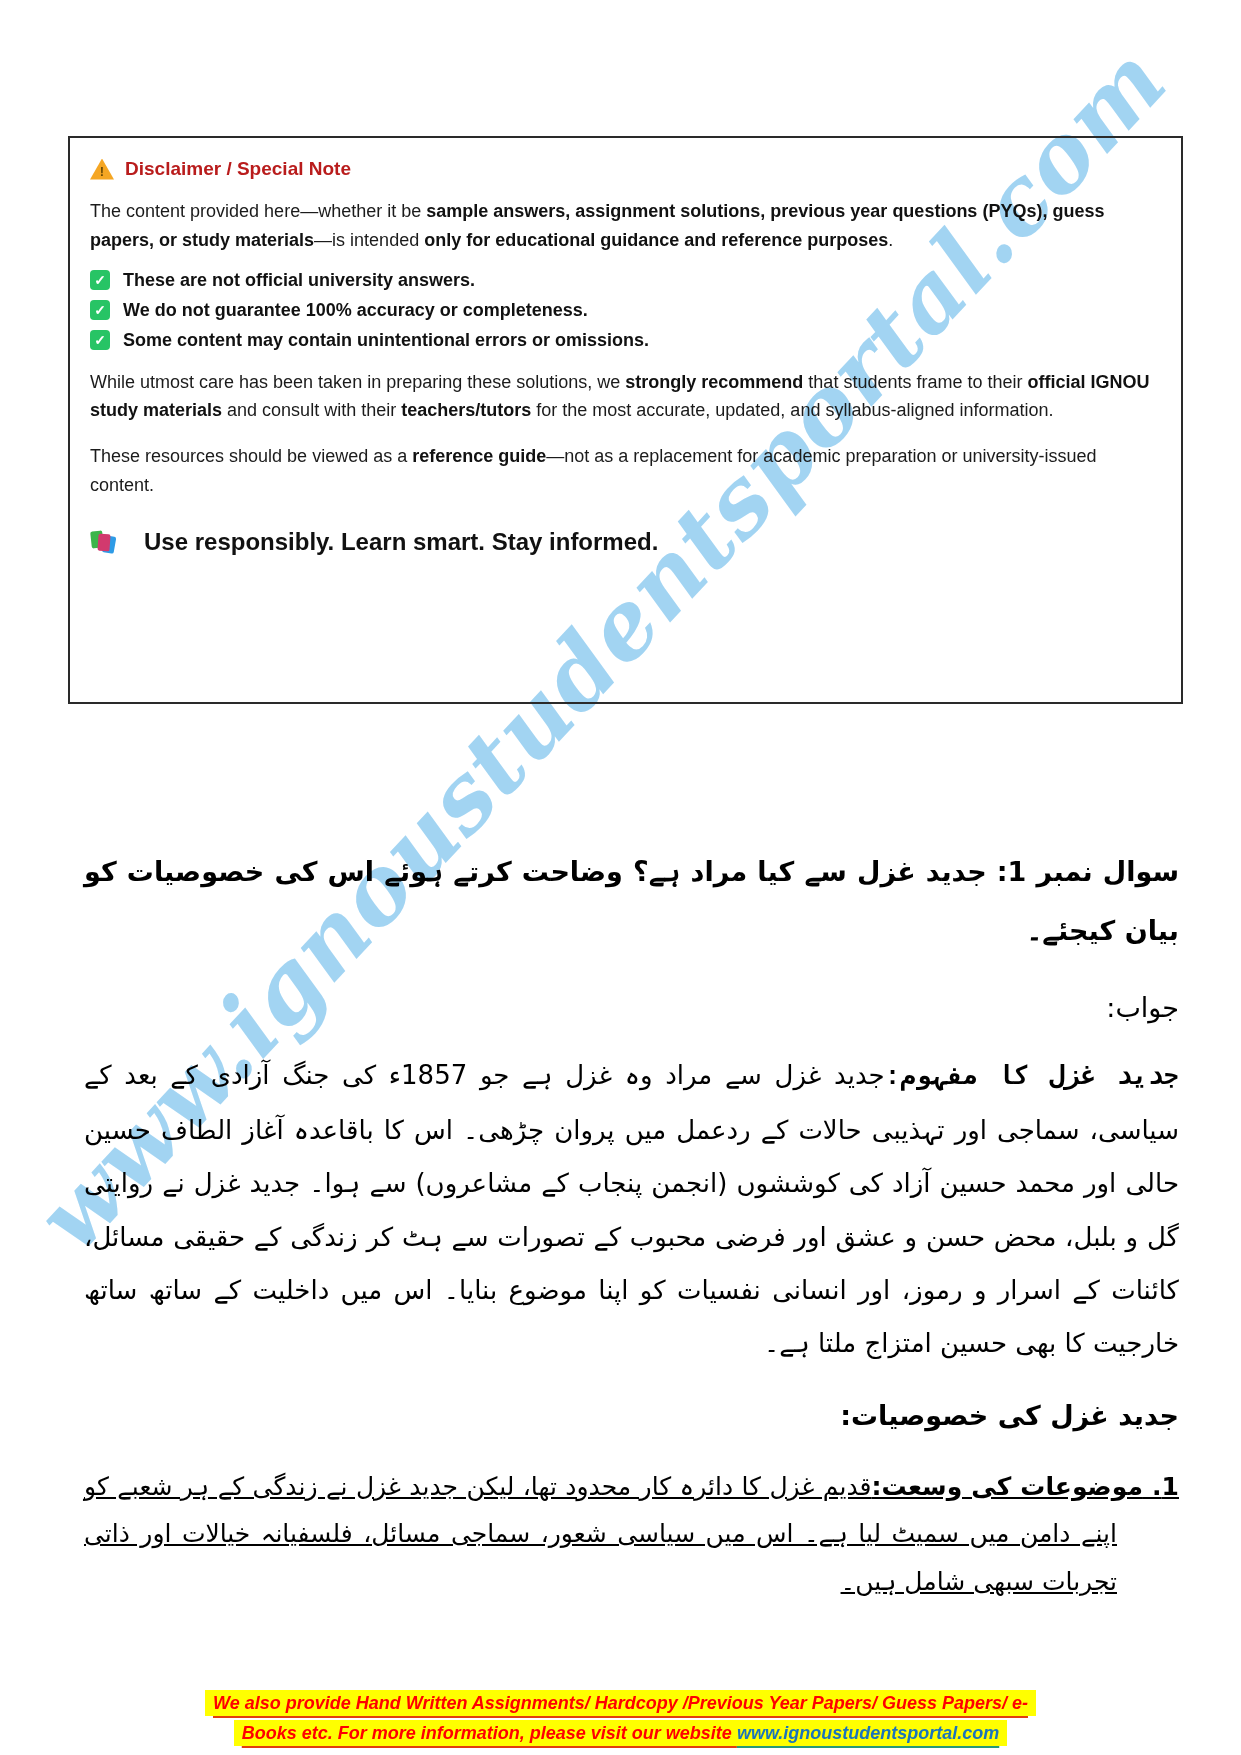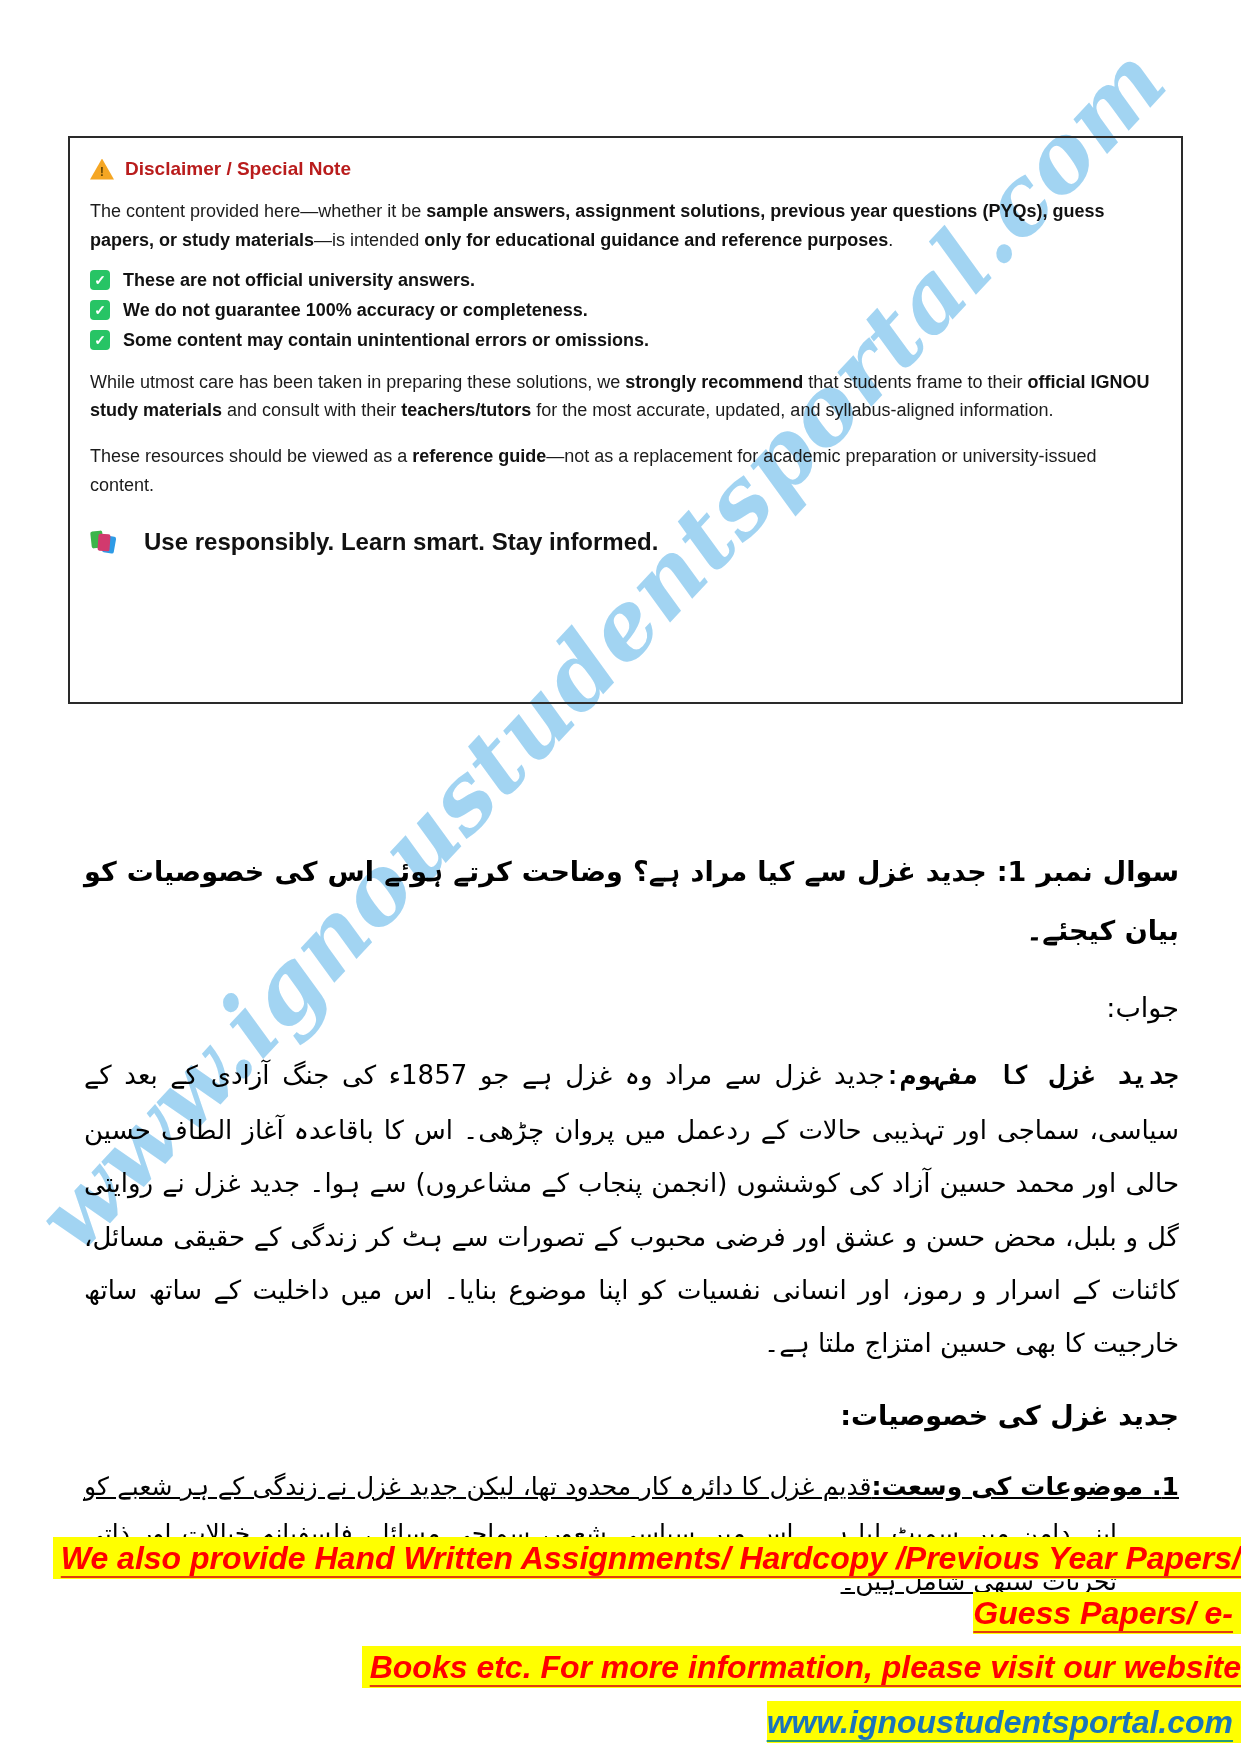--- a/index.html
+++ b/index.html
@@ -123,10 +123,10 @@
   .footer{
     position:absolute;
     left:0;right:0;bottom:6px;
-    text-align:right;
+    text-align:center;
     font-style:italic;
     font-weight:bold;
-    font-size:32px;
+    font-size:18px;
     line-height:1.7;
     z-index:1;
   }

